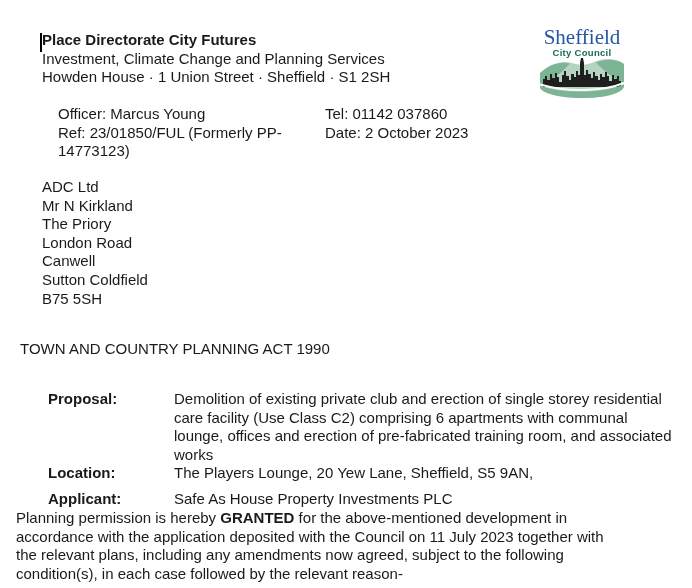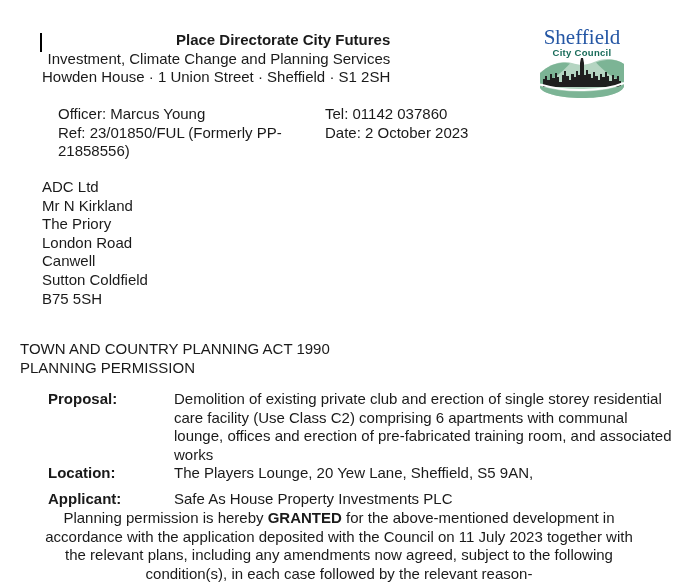--- a/index.html
+++ b/index.html
@@ -21,7 +21,7 @@
     width: 2px; height: 19px;
     background: #000;
   }
-  .header-left { position: absolute; left: 42px; top: 31px; text-align: right; }
+  .header-left { position: absolute; left: 42px; top: 31px; }
   .logo-box { position: absolute; left: 540px; top: 27px; width: 84px; height: 71px; }
   .meta-left  { position: absolute; left: 58px;  top: 105px; }
   .meta-right { position: absolute; left: 325px; top: 105px; }

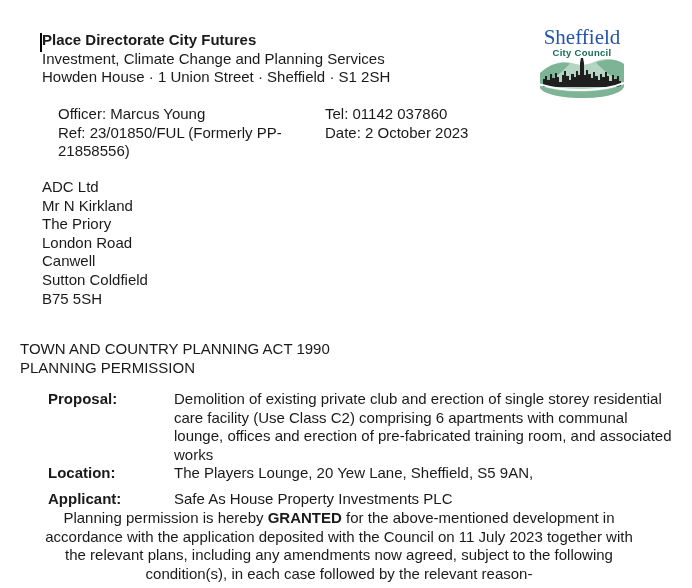--- a/index.html
+++ b/index.html
@@ -63,7 +63,7 @@
   <div class="meta-left">
     <div>Officer: Marcus Young</div>
     <div>Ref: 23/01850/FUL (Formerly PP-</div>
-    <div>21858556)</div>
+    <div>14773123)</div>
   </div>
 
   <div class="meta-right">

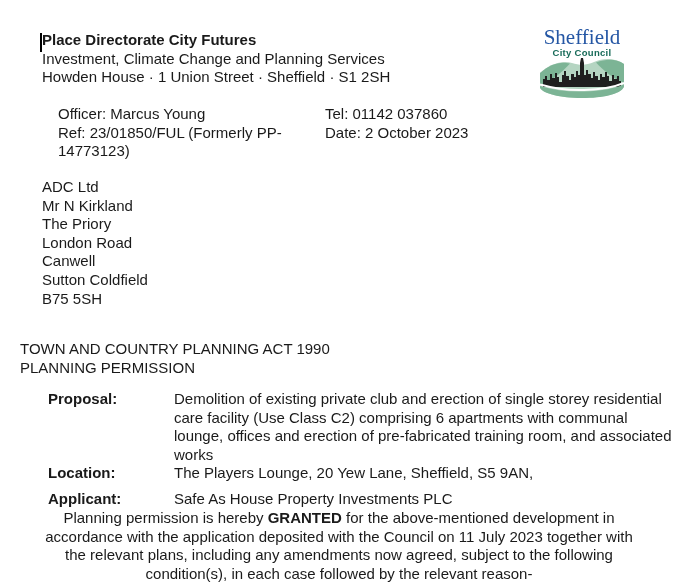--- a/index.html
+++ b/index.html
@@ -83,7 +83,6 @@
 
   <div class="doc-title">
     <div>TOWN AND COUNTRY PLANNING ACT 1990</div>
-    <div>PLANNING PERMISSION</div>
   </div>
 
   <div class="details">

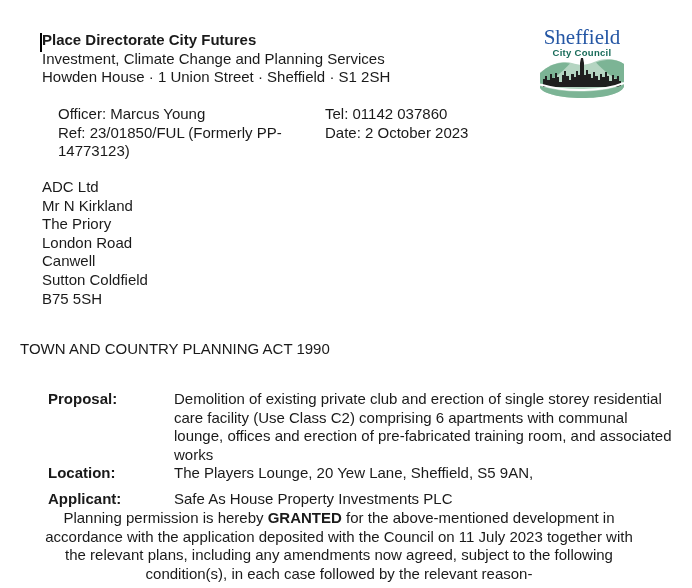--- a/index.html
+++ b/index.html
@@ -32,7 +32,7 @@
   .detail-row.gap-before { margin-top: 7px; }
   .detail-label { flex: none; margin-left: 48px; width: 97px; font-weight: bold; }
   .detail-value { width: 502px; }
-  .grant { position: absolute; left: 44px; top: 509px; width: 590px; text-align: center; }
+  .grant { position: absolute; left: 16px; top: 509px; width: 590px; }
 </style>
 </head>
 <body>

